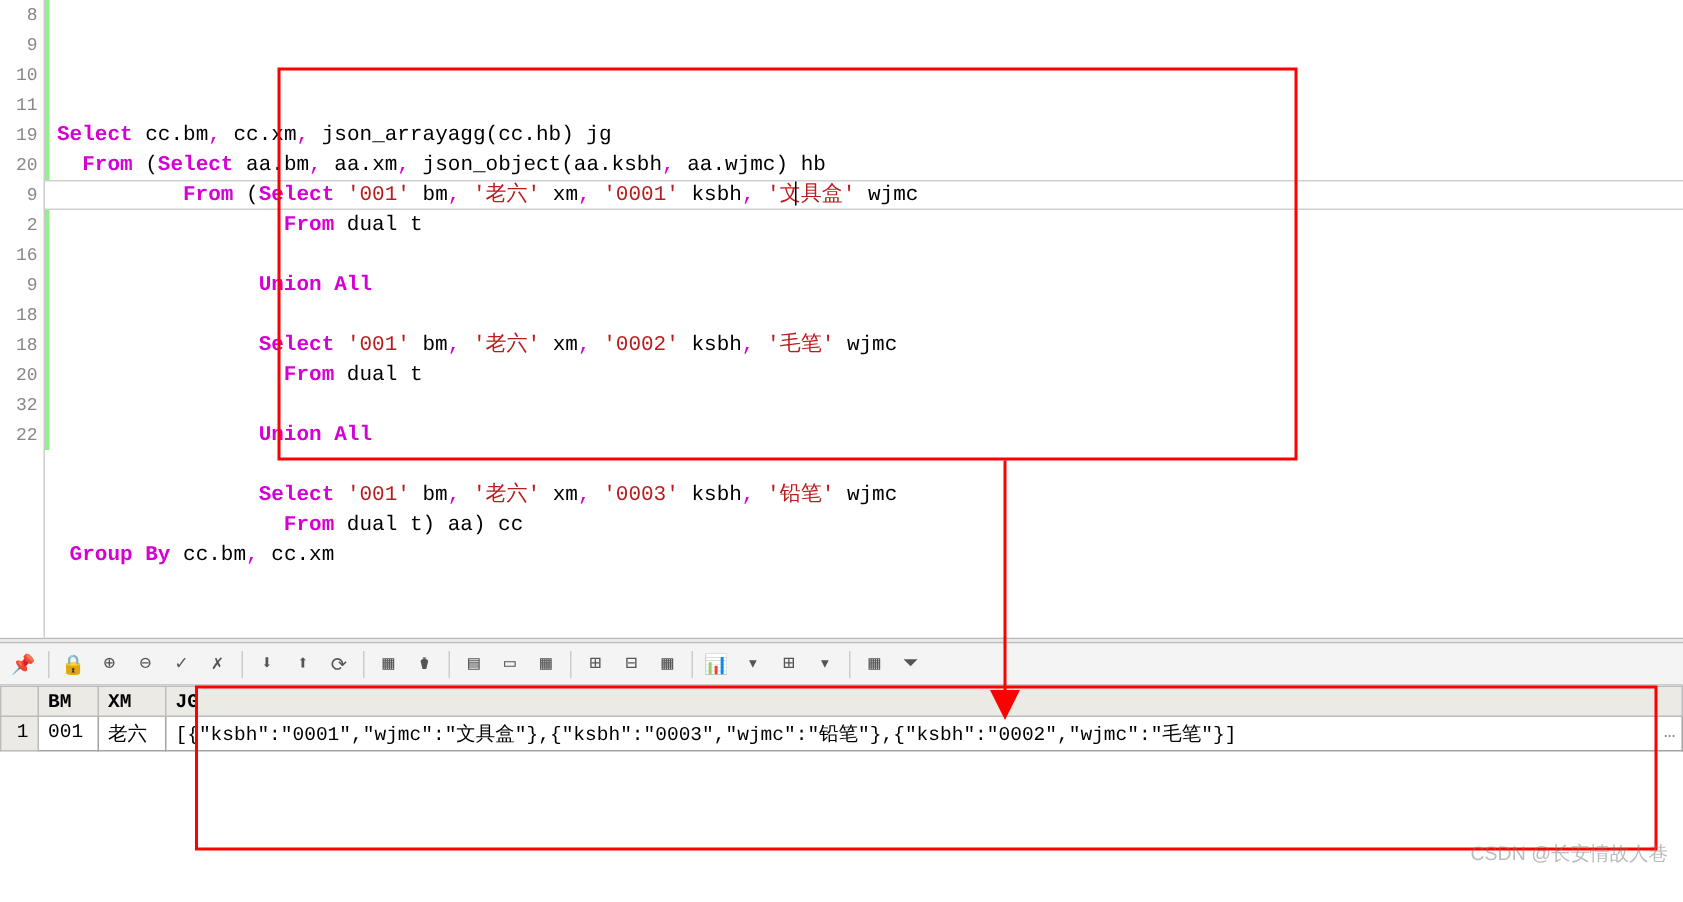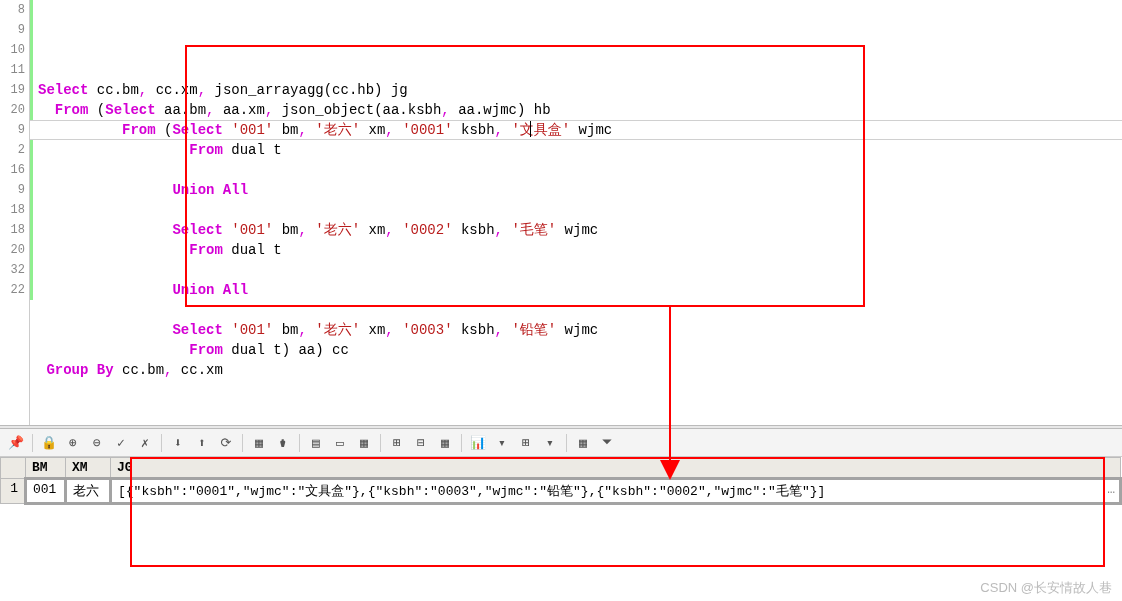--- a/index.html
+++ b/index.html
@@ -130,7 +130,7 @@
     font-family: "Courier New", monospace;
   }
   .results td {
-    border: 3px solid #a3a3a3;
+    border: 1px solid #a3a3a3;
     padding: 2px 6px;
     vertical-align: top;
     font-family: "Courier New", monospace;

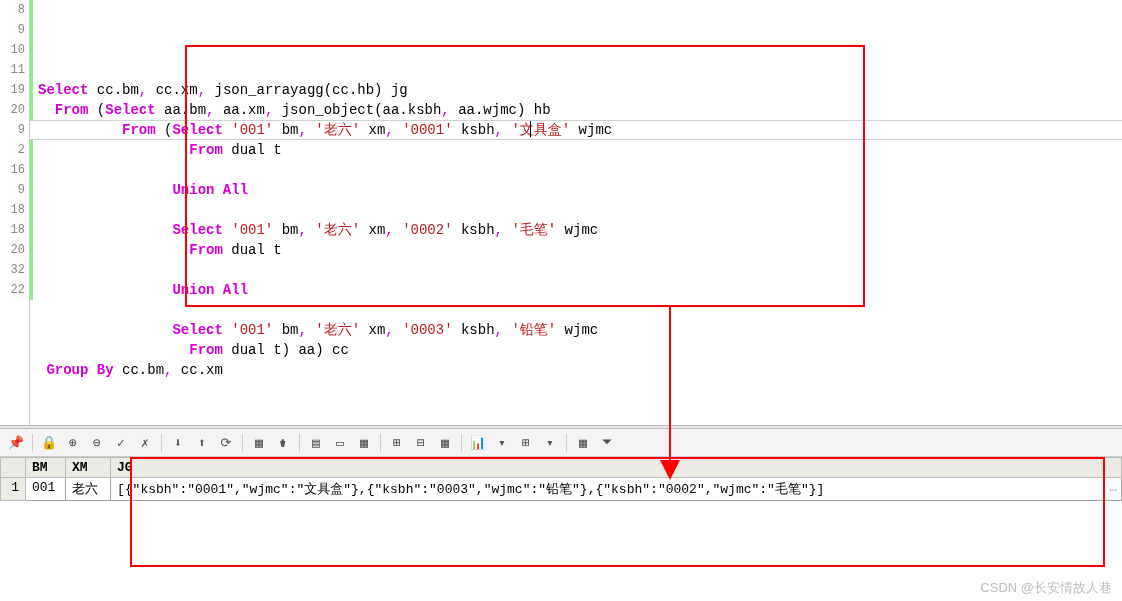--- a/index.html
+++ b/index.html
@@ -167,7 +167,7 @@
   }
   .watermark {
     position: absolute;
-    bottom: 4px;
+    bottom: 23px;
     right: 10px;
     color: rgba(120,120,120,0.5);
     font-size: 13px;

